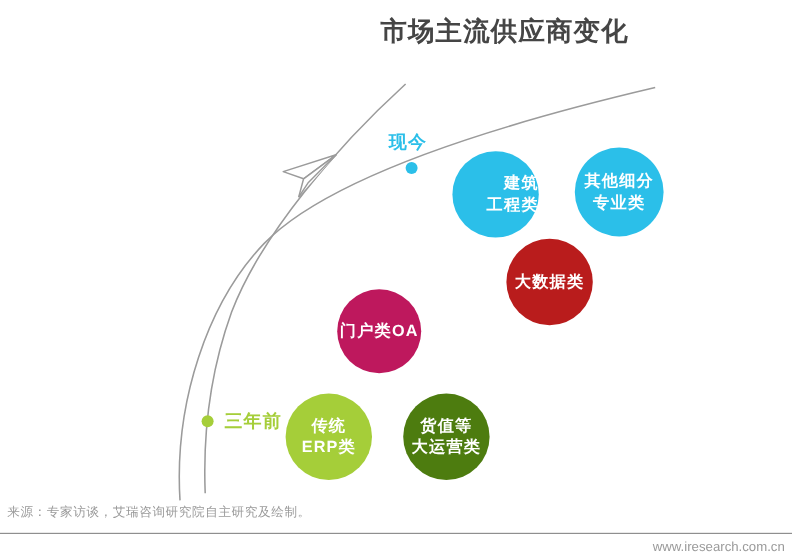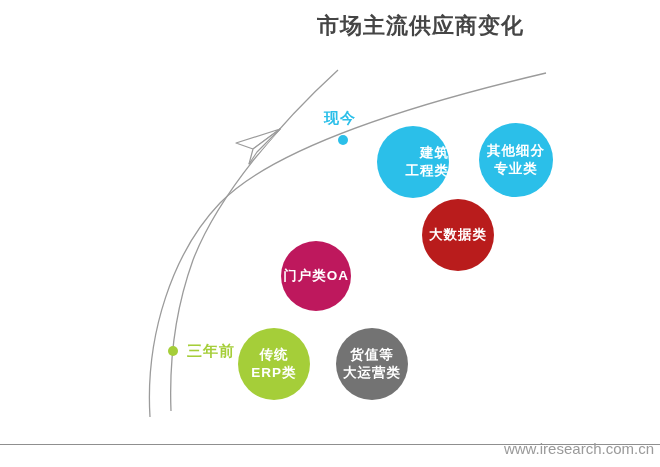--- a/index.html
+++ b/index.html
@@ -89,7 +89,7 @@
       <span>ERP类</span>
     </div>
 
-    <div class="bubble b6" style="background: #737373;">
+    <div class="bubble b6" style="background: #4d7c0f;">
       <span>货值等</span>
       <span>大运营类</span>
     </div>

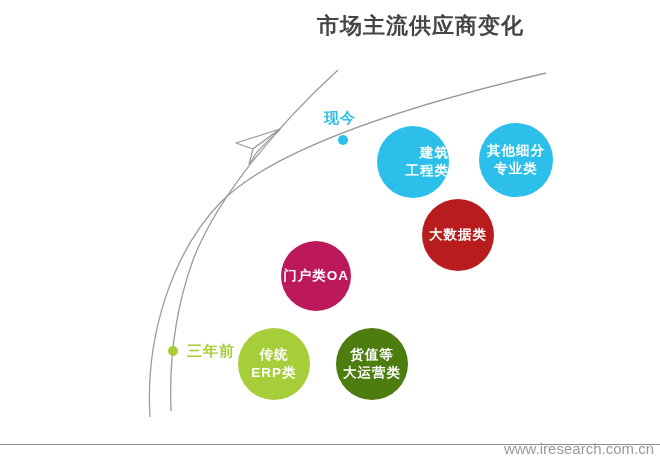--- a/index.html
+++ b/index.html
@@ -96,6 +96,7 @@
 
   </div>
 
+  <div class="source-note">来源：专家访谈，艾瑞咨询研究院自主研究及绘制。</div>
 
   <div class="footer-divider"></div>
 

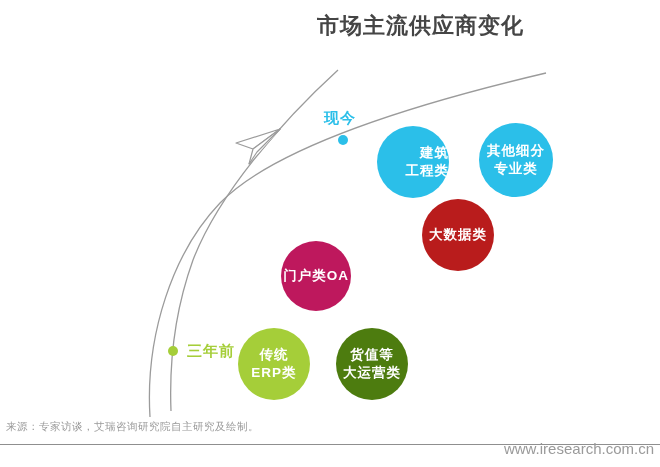--- a/index.html
+++ b/index.html
@@ -37,7 +37,7 @@
     position:absolute;left:0;top:444px;width:660px;height:0;border-top:1px solid #8f8f8f;
   }
   .footer-copyright{position:absolute;left:6px;top:450px;font-size:10.5px;color:#9a9a9a;}
-  .footer-website{position:absolute;right:6px;top:440px;font-size:15px;color:#9a9a9a;}
+  .footer-website{position:absolute;right:6px;top:450px;font-size:11px;color:#9a9a9a;}
 </style>
 </head>
 <body>

